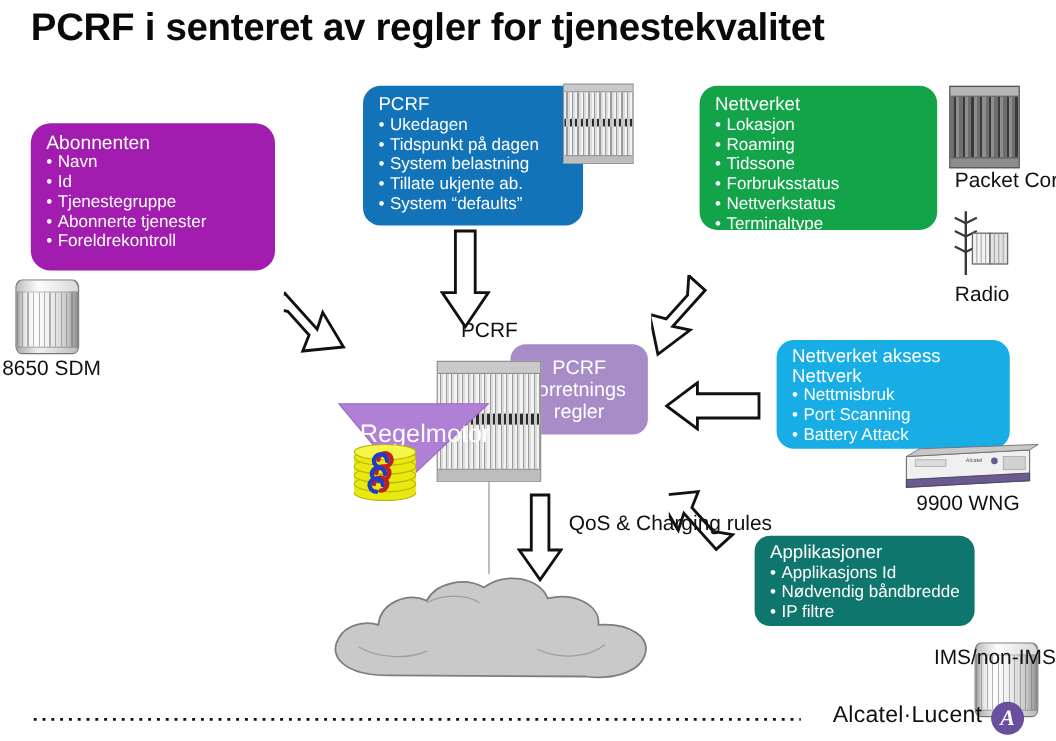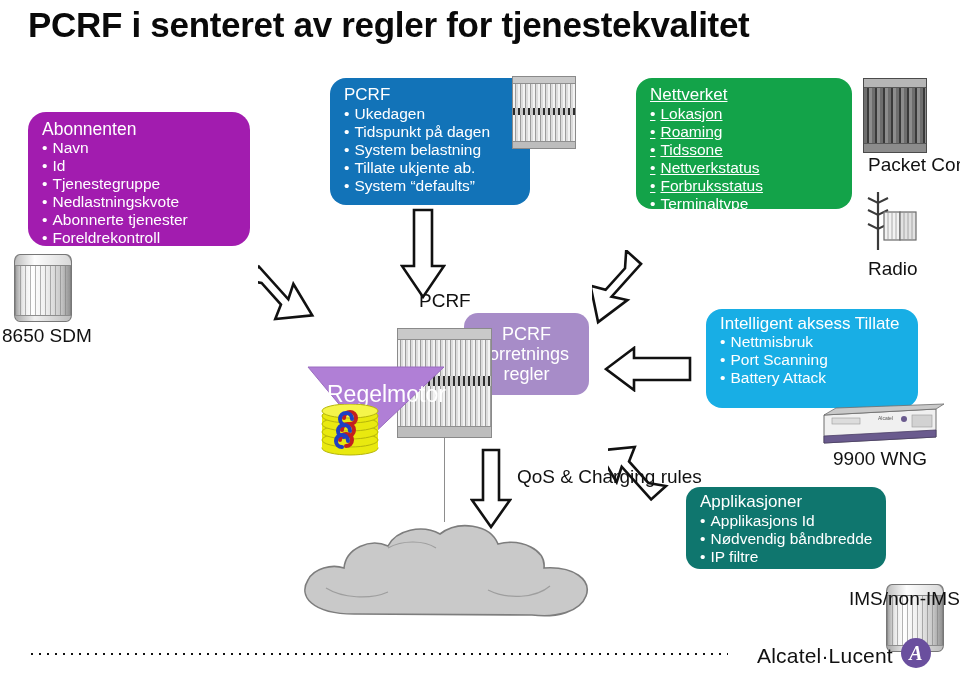--- a/index.html
+++ b/index.html
@@ -43,7 +43,7 @@
                   background: #1273b8; border-radius: 16px; }
 
   #box-nettverket { left: 636px; top: 78px; width: 216px; height: 131px;
-                    background: #13a349; border-radius: 16px; text-decoration: underline; }
+                    background: #13a349; border-radius: 16px; }
 
   #box-intelligent { left: 706px; top: 309px; width: 212px; height: 99px;
                      background: #18aee5; border-radius: 16px; padding-top:6px;}

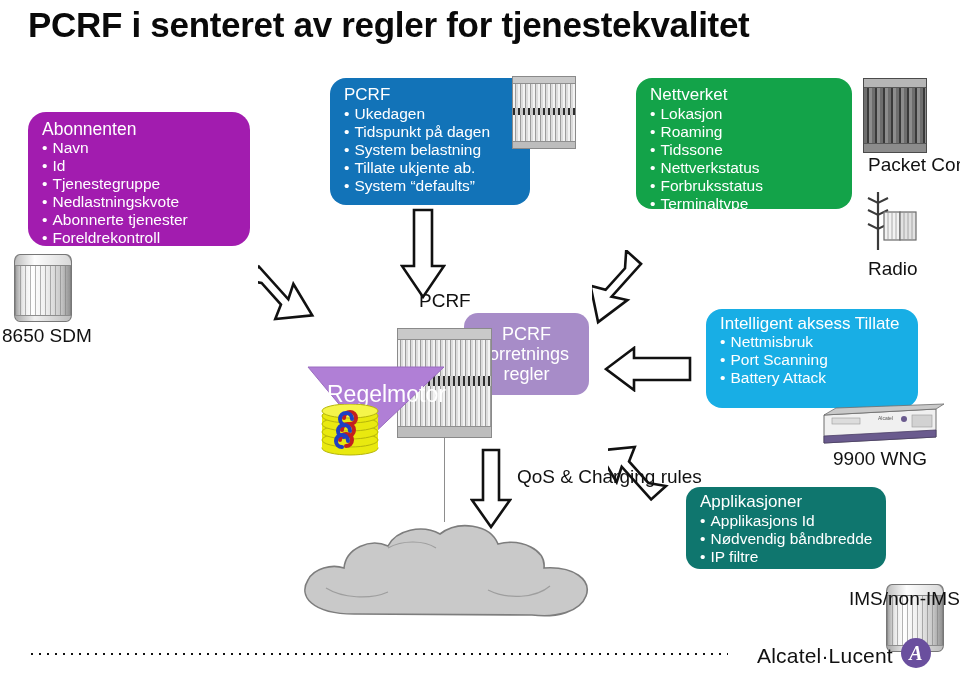--- a/index.html
+++ b/index.html
@@ -171,8 +171,8 @@
       <li>Lokasjon</li>
       <li>Roaming</li>
       <li>Tidssone</li>
+      <li>Forbruksstatus</li>
       <li>Nettverkstatus</li>
-      <li>Forbruksstatus</li>
       <li>Terminaltype</li>
     </ul>
   </div>

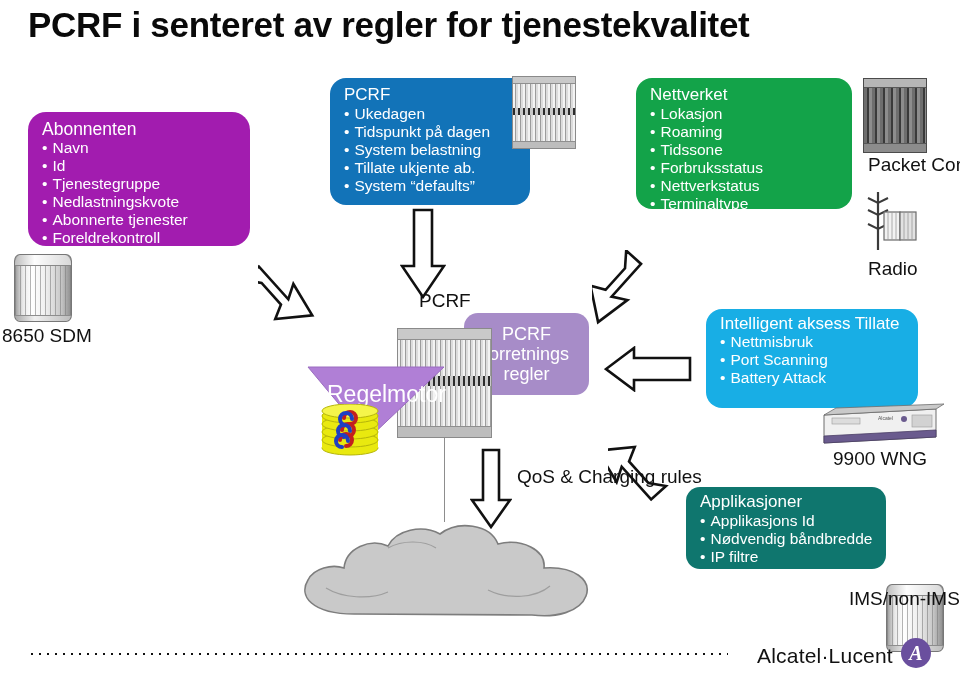--- a/index.html
+++ b/index.html
@@ -148,7 +148,6 @@
       <li>Navn</li>
       <li>Id</li>
       <li>Tjenestegruppe</li>
-      <li>Nedlastningskvote</li>
       <li>Abonnerte tjenester</li>
       <li>Foreldrekontroll</li>
     </ul>

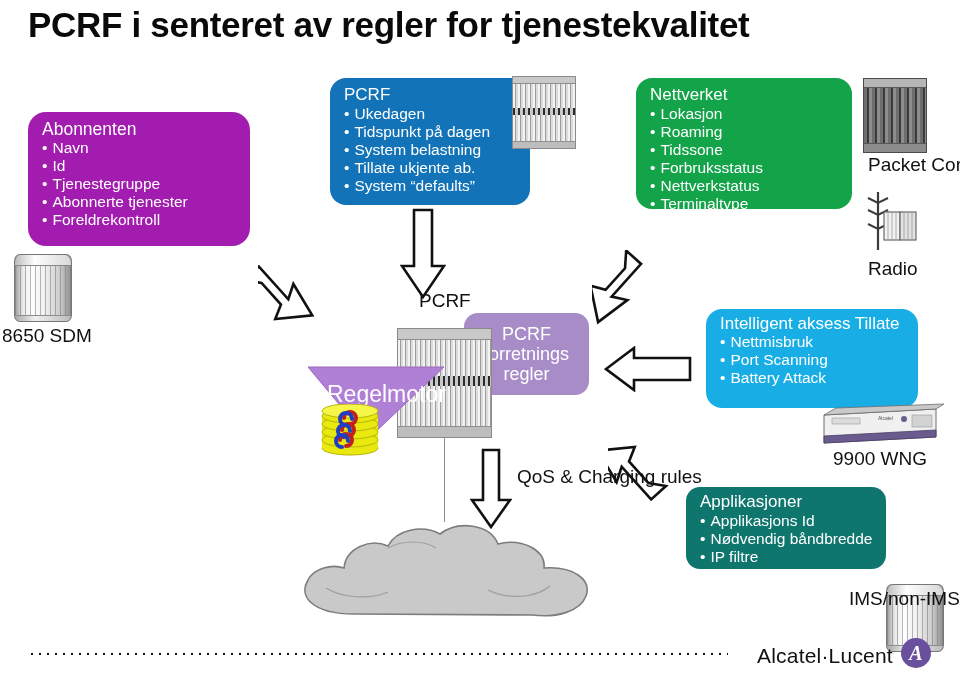--- a/index.html
+++ b/index.html
@@ -177,7 +177,7 @@
   </div>
 
   <div class="abs infobox" id="box-intelligent">
-    <span class="bx-title">Intelligent aksess Tillate</span>
+    <span class="bx-title">Nettverket aksess Nettverk</span>
     <ul>
       <li>Nettmisbruk</li>
       <li>Port Scanning</li>

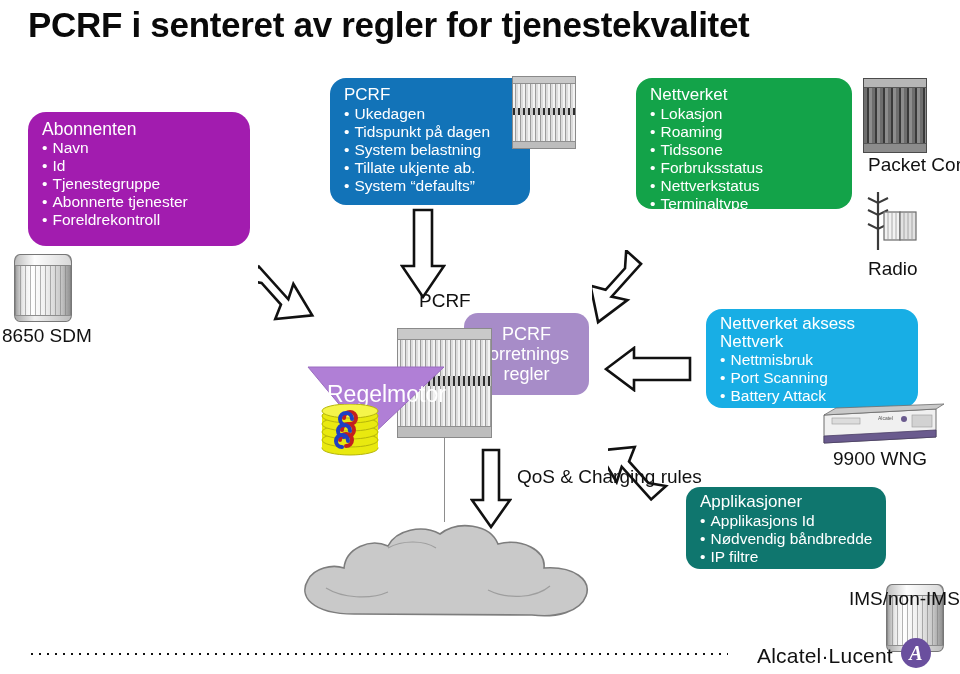--- a/index.html
+++ b/index.html
@@ -128,7 +128,7 @@
      background-image: radial-gradient(circle, #111 1.2px, rgba(0,0,0,0) 1.4px);
      background-size: 8px 4px; background-repeat: repeat-x; }
   #footer-logo { left: 757px; top: 638px; height: 30px;
-     display:flex; align-items:flex-end; gap:8px; }
+     display:flex; align-items:flex-start; gap:8px; }
   #footer-logo .ft { font-size: 21px; color:#111; letter-spacing:.2px; }
   #al-mark { width: 30px; height: 30px; border-radius: 50%;
      background:#6a4f9e; color:#fff; font-style:italic; font-weight:bold;

